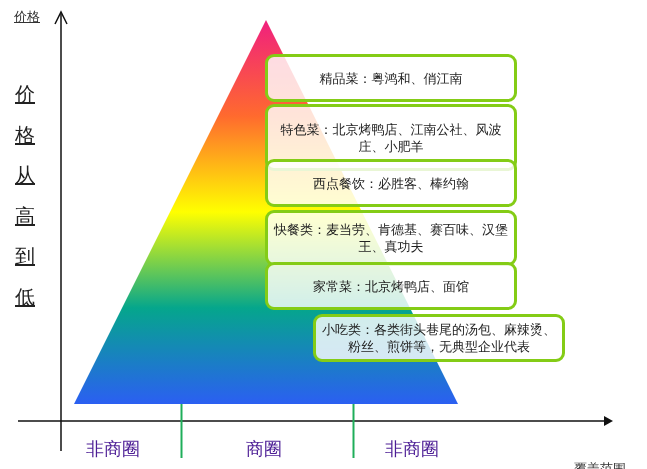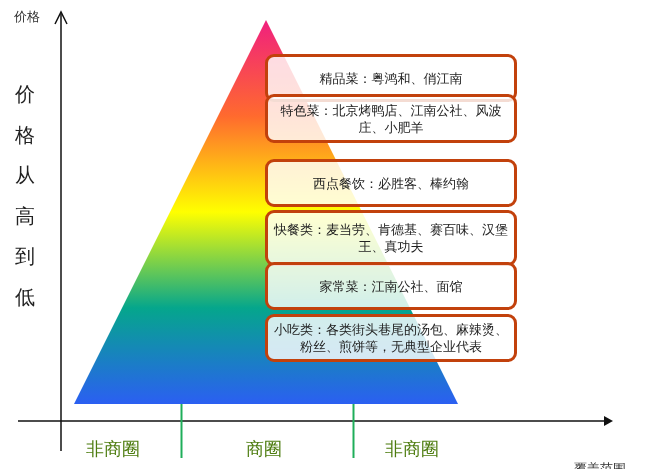--- a/index.html
+++ b/index.html
@@ -5,7 +5,7 @@
   html, body { margin: 0; padding: 0; background: #ffffff; }
   body { width: 647px; height: 469px; position: relative; overflow: hidden;
          font-family: "DejaVu Serif", "Liberation Serif", serif; color: #222; }
-  .abs { position: absolute; }
+  .abs { position: absolute; text-decoration: underline; }
   #diagram-svg { position: absolute; left: 0; top: 0; }
   .y-title { left: 14px; top: 8px; font-size: 13px; color: #333; }
   .y-vert { left: 10px; top: 74px; width: 30px; font-size: 20px; line-height: 40.6px;

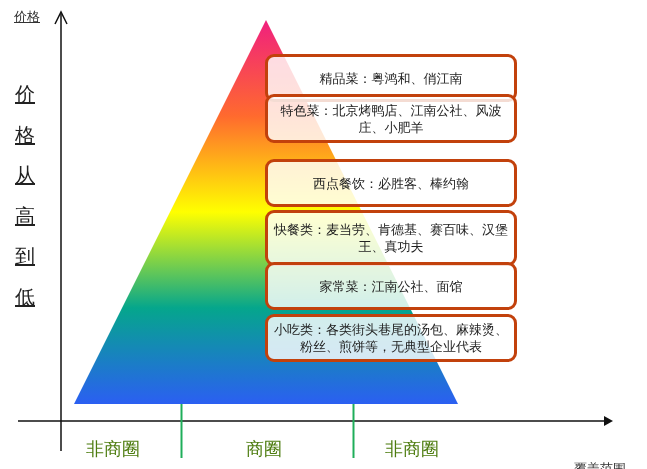--- a/index.html
+++ b/index.html
@@ -11,7 +11,7 @@
   .y-vert { left: 10px; top: 74px; width: 30px; font-size: 20px; line-height: 40.6px;
             text-align: center; color: #222; }
   .y-vert span { display: block; }
-  .box { position: absolute; left: 265px; width: 252px; border: 3px solid #c2410c;
+  .box { position: absolute; left: 265px; width: 252px; border: 3px solid #84cc16;
          border-radius: 9px; box-sizing: border-box; display: flex; align-items: center;
          justify-content: center; text-align: center; font-size: 13px; line-height: 17px;
          color: #222; padding: 0 4px; background: rgba(255,255,255,0.82); }

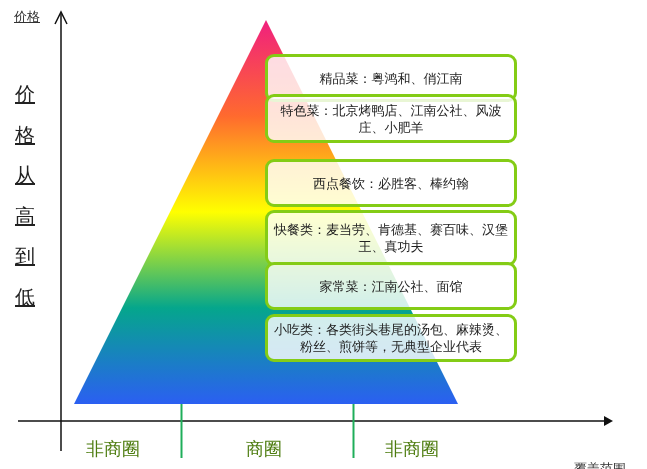--- a/index.html
+++ b/index.html
@@ -56,7 +56,7 @@
 <div class="box" style="top:54px;height:48px;">
   <span>精品菜：粤鸿和、俏江南</span>
 </div>
-<div class="box" style="top:94px;height:49px;">
+<div class="box" style="top:104px;height:67px;">
   <span>特色菜：北京烤鸭店、江南公社、风波庄、小肥羊</span>
 </div>
 <div class="box" style="top:159px;height:48px;">

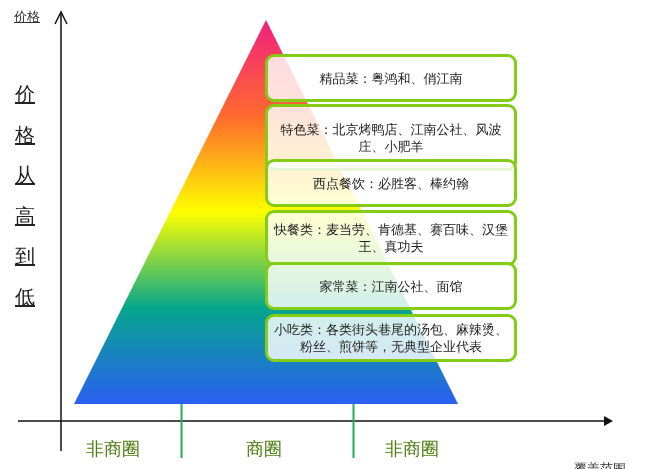--- a/index.html
+++ b/index.html
@@ -66,7 +66,7 @@
   <span>快餐类：麦当劳、肯德基、赛百味、汉堡王、真功夫</span>
 </div>
 <div class="box" style="top:262px;height:48px;">
-  <span>家常菜：江南公社、面馆</span>
+  <span>家常菜：北京烤鸭店、面馆</span>
 </div>
 <div class="box" style="top:314px;height:48px;">
   <span>小吃类：各类街头巷尾的汤包、麻辣烫、粉丝、煎饼等，无典型企业代表</span>

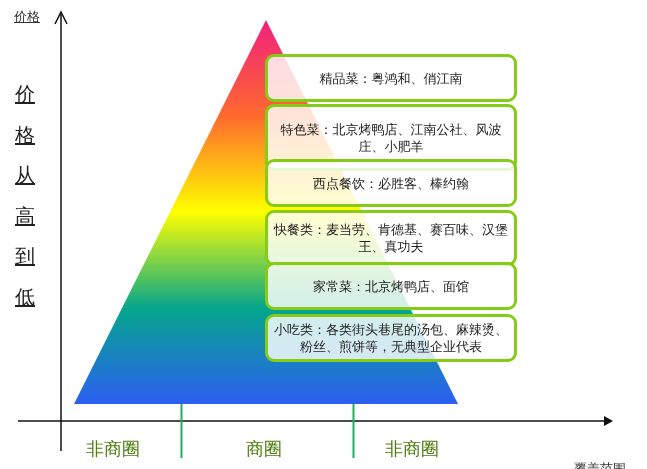--- a/index.html
+++ b/index.html
@@ -68,7 +68,7 @@
 <div class="box" style="top:262px;height:48px;">
   <span>家常菜：北京烤鸭店、面馆</span>
 </div>
-<div class="box" style="top:314px;height:48px;">
+<div class="box" style="top:314px;height:48px;margin-left:48px;">
   <span>小吃类：各类街头巷尾的汤包、麻辣烫、粉丝、煎饼等，无典型企业代表</span>
 </div>
 

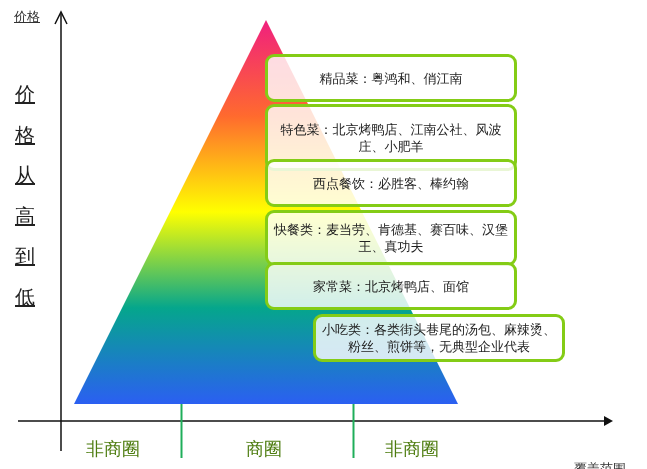--- a/index.html
+++ b/index.html
@@ -15,7 +15,7 @@
          border-radius: 9px; box-sizing: border-box; display: flex; align-items: center;
          justify-content: center; text-align: center; font-size: 13px; line-height: 17px;
          color: #222; padding: 0 4px; background: rgba(255,255,255,0.82); }
-  .zone { position: absolute; top: 437px; font-size: 18px; color: #4d7c0f; }
+  .zone { position: absolute; top: 437px; font-size: 18px; color: #4c1d95; }
   .x-title { left: 574px; top: 435px; font-size: 13px; color: #333; margin-top: 25px; }
 </style>
 </head>

